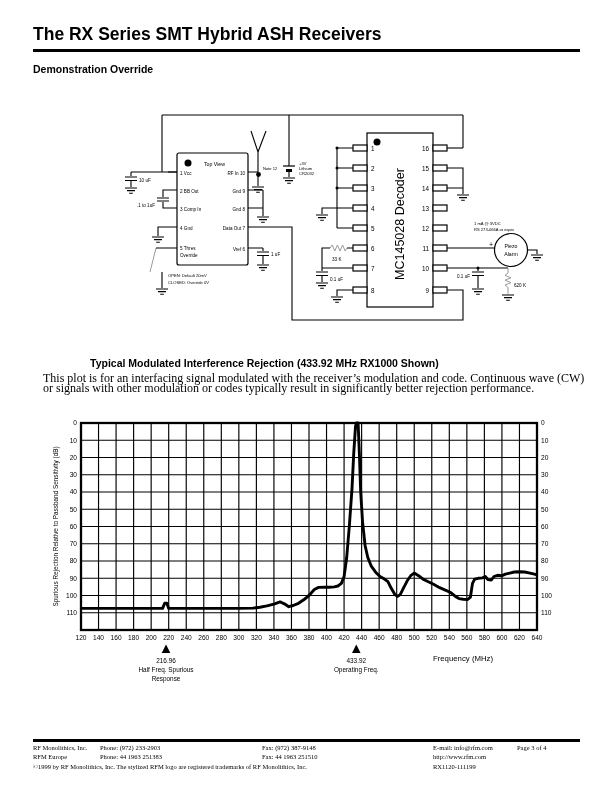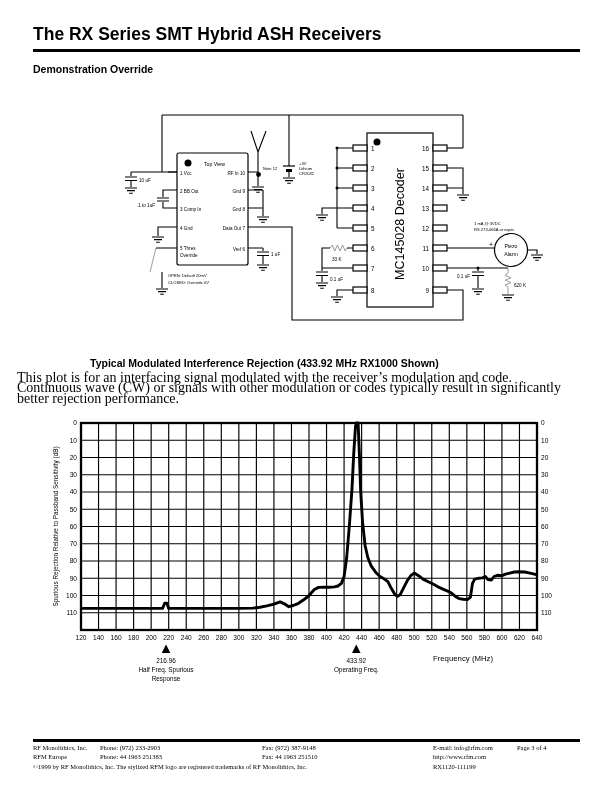--- a/index.html
+++ b/index.html
@@ -10,8 +10,8 @@
   .title-rule{left:33px;top:49px;width:547px;height:3px;background:#000;}
   .h2{left:33px;top:63px;font-size:10.5px;font-weight:bold;}
   .h3{left:43px;top:357px;font-size:10.5px;font-weight:bold;margin-left:47px;}
-  .body-text{left:17px;top:373px;width:552px;font-family:"Liberation Serif",serif;
-             font-size:14px;line-height:10.4px;}
+  .body-text{left:43px;top:373px;width:552px;font-family:"Liberation Serif",serif;
+             font-size:12px;line-height:10.4px;}
   .watermark{left:168px;top:372px;font-size:42px;letter-spacing:4px;color:#b9bec4;opacity
              :0.38;font-weight:bold;white-space:nowrap;}
   .foot-rule{left:33px;top:739px;width:547px;height:2.6px;background:#000;}

